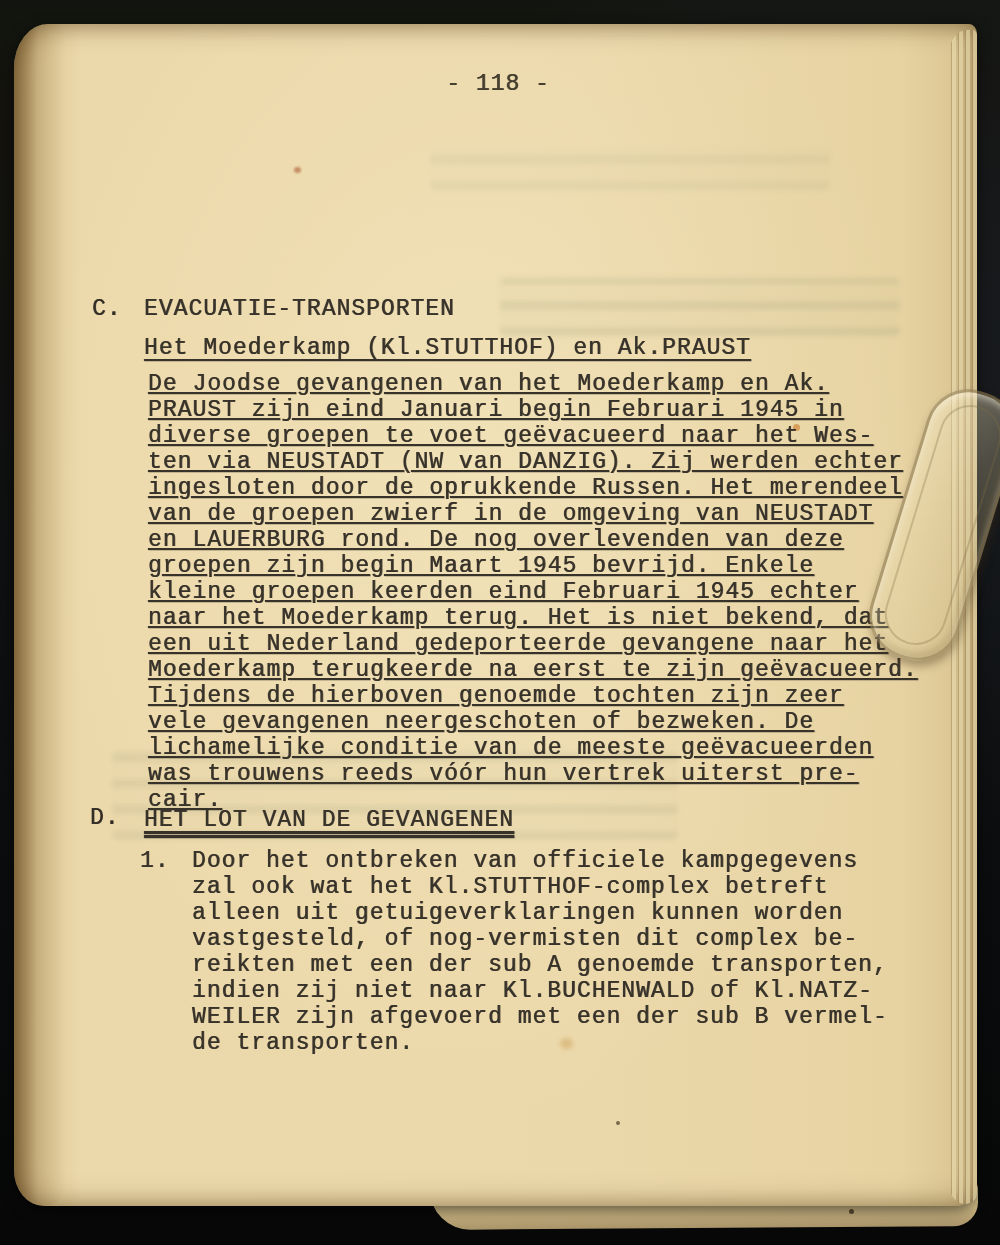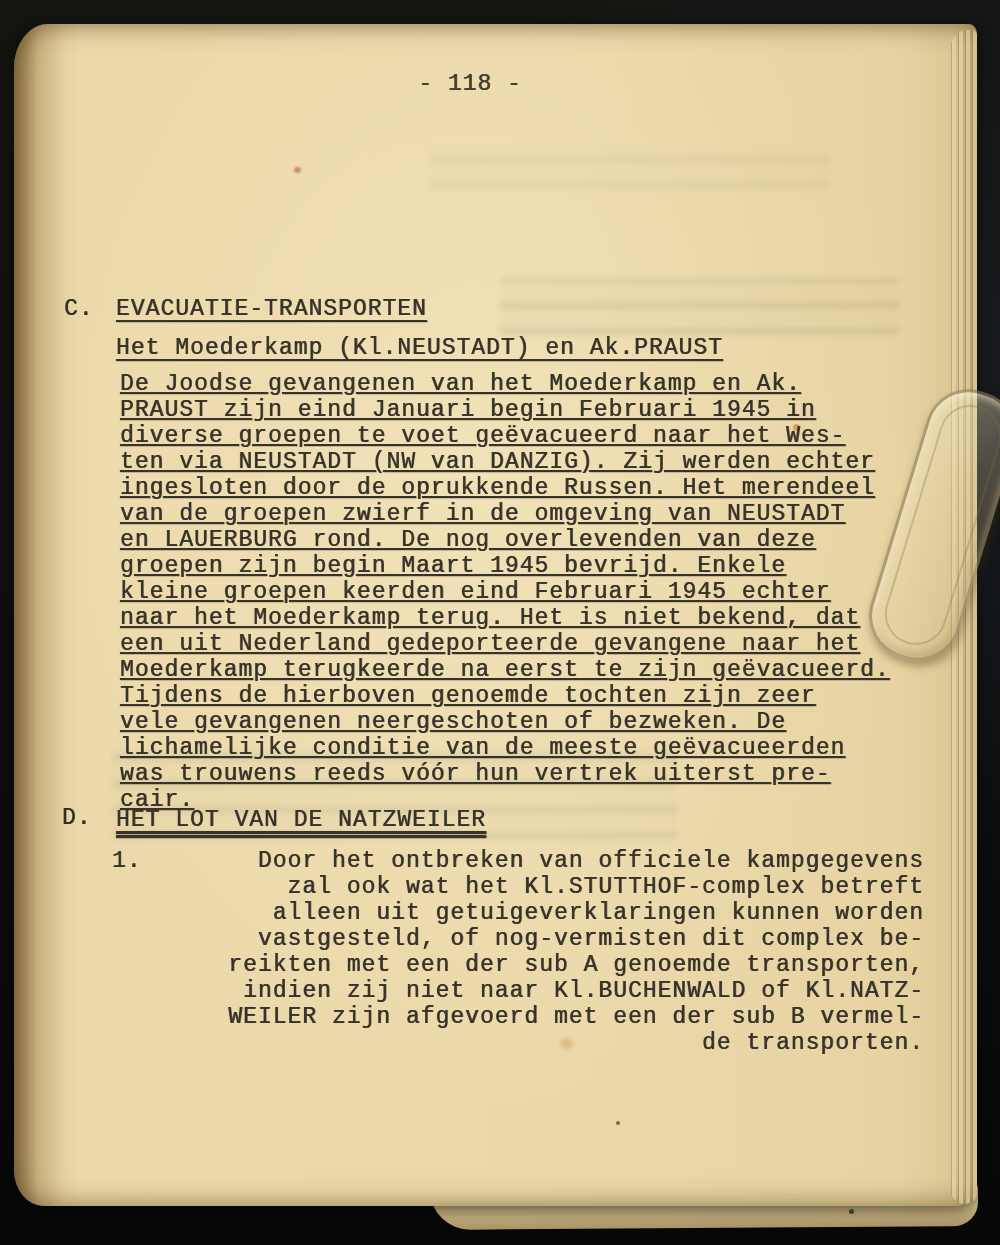--- a/index.html
+++ b/index.html
@@ -91,7 +91,7 @@
     line-height: 26px;
     text-shadow: 0.6px 0.3px 0.5px rgba(49,44,36,0.75), -0.3px 0 0.4px rgba(49,44,36,0.35);
   }
-  .text-layer .abs { position: absolute; white-space: pre-line; }
+  .text-layer .abs { position: absolute; white-space: pre-line; margin-left: 28px; }
 
   .page-number {
     left: 0; top: 71px; width: 940px;

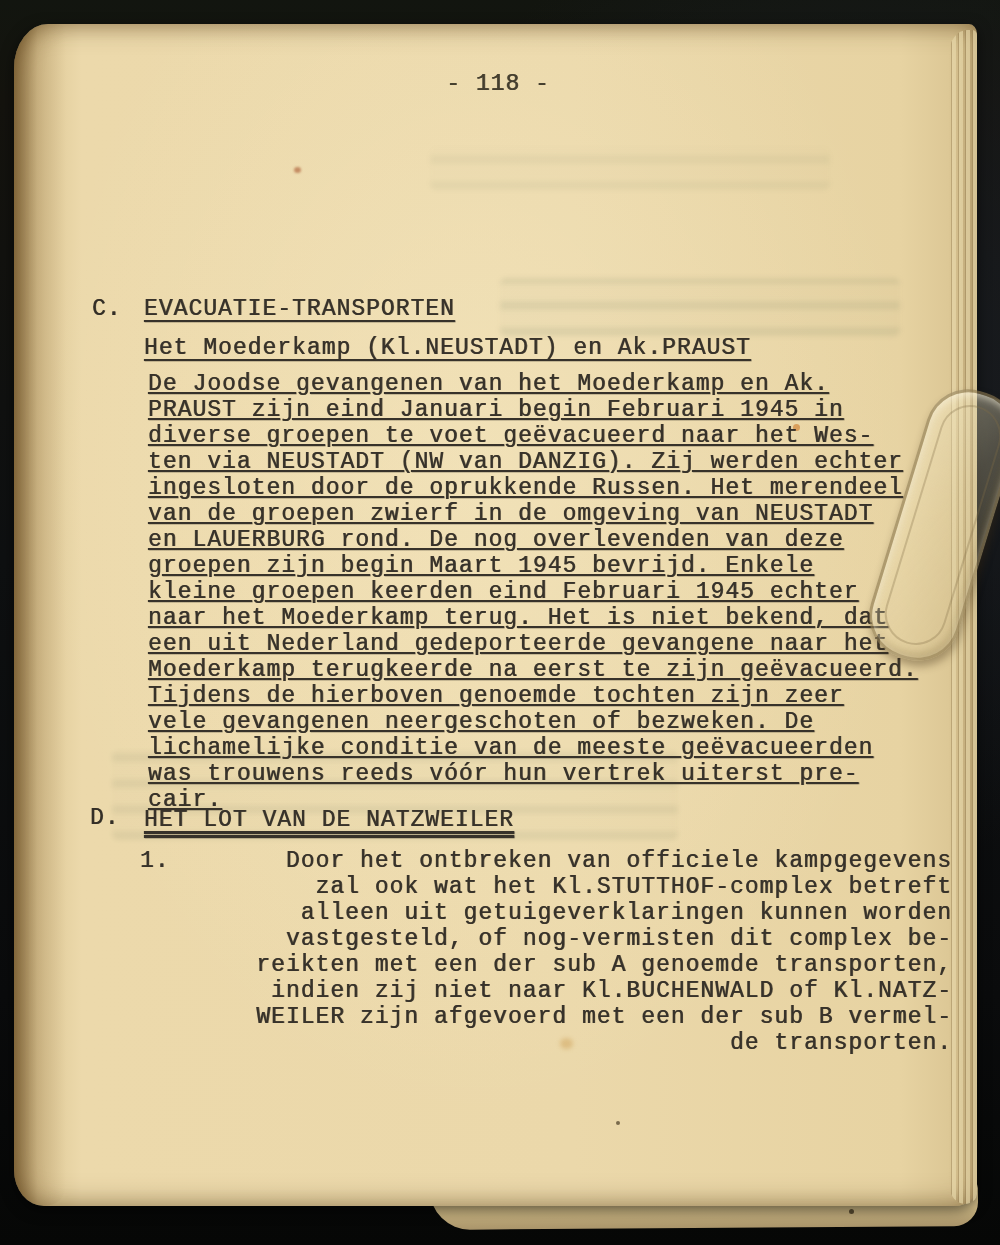--- a/index.html
+++ b/index.html
@@ -105,7 +105,6 @@
   .sec-letter-c { left: 64px;  top: 296px; }
   .sec-title-c  {
     left: 116px; top: 296px;
-    text-decoration: underline;
     text-decoration-thickness: 2px;
     text-underline-offset: 5px;
   }

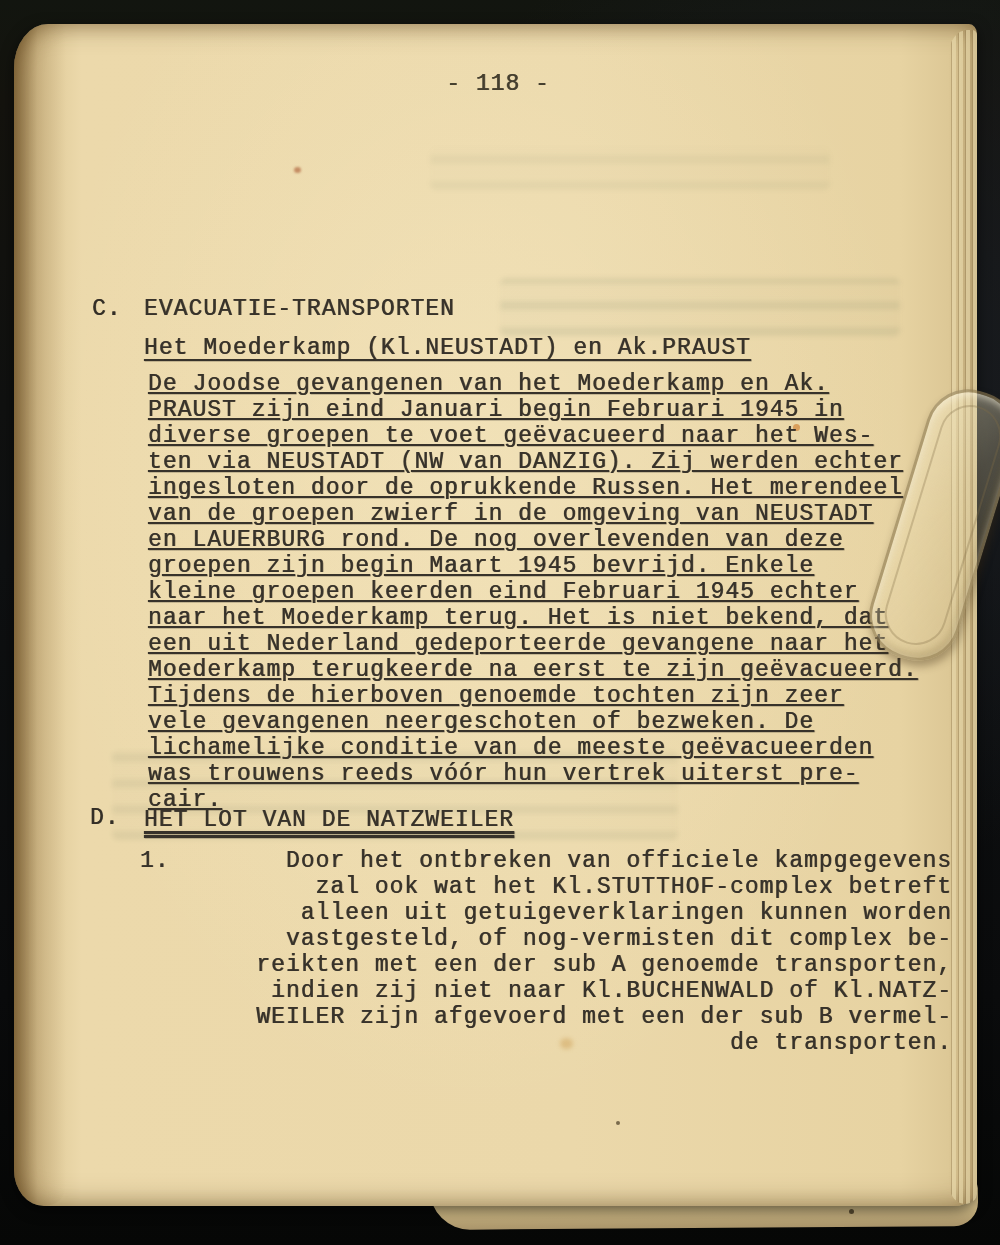--- a/index.html
+++ b/index.html
@@ -170,7 +170,7 @@
 
   <div class="abs sec-letter sec-letter-c">C.</div>
   <div class="abs sec-title-c">EVACUATIE-TRANSPORTEN</div>
-  <div class="abs subheading">Het Moederkamp (Kl.NEUSTADT) en Ak.PRAUST</div>
+  <div class="abs subheading">Het Moederkamp (Kl.STUTTHOF) en Ak.PRAUST</div>
   <div class="abs body-c">De Joodse gevangenen van het Moederkamp en Ak.
 PRAUST zijn eind Januari begin Februari 1945 in
 diverse groepen te voet geëvacueerd naar het Wes-

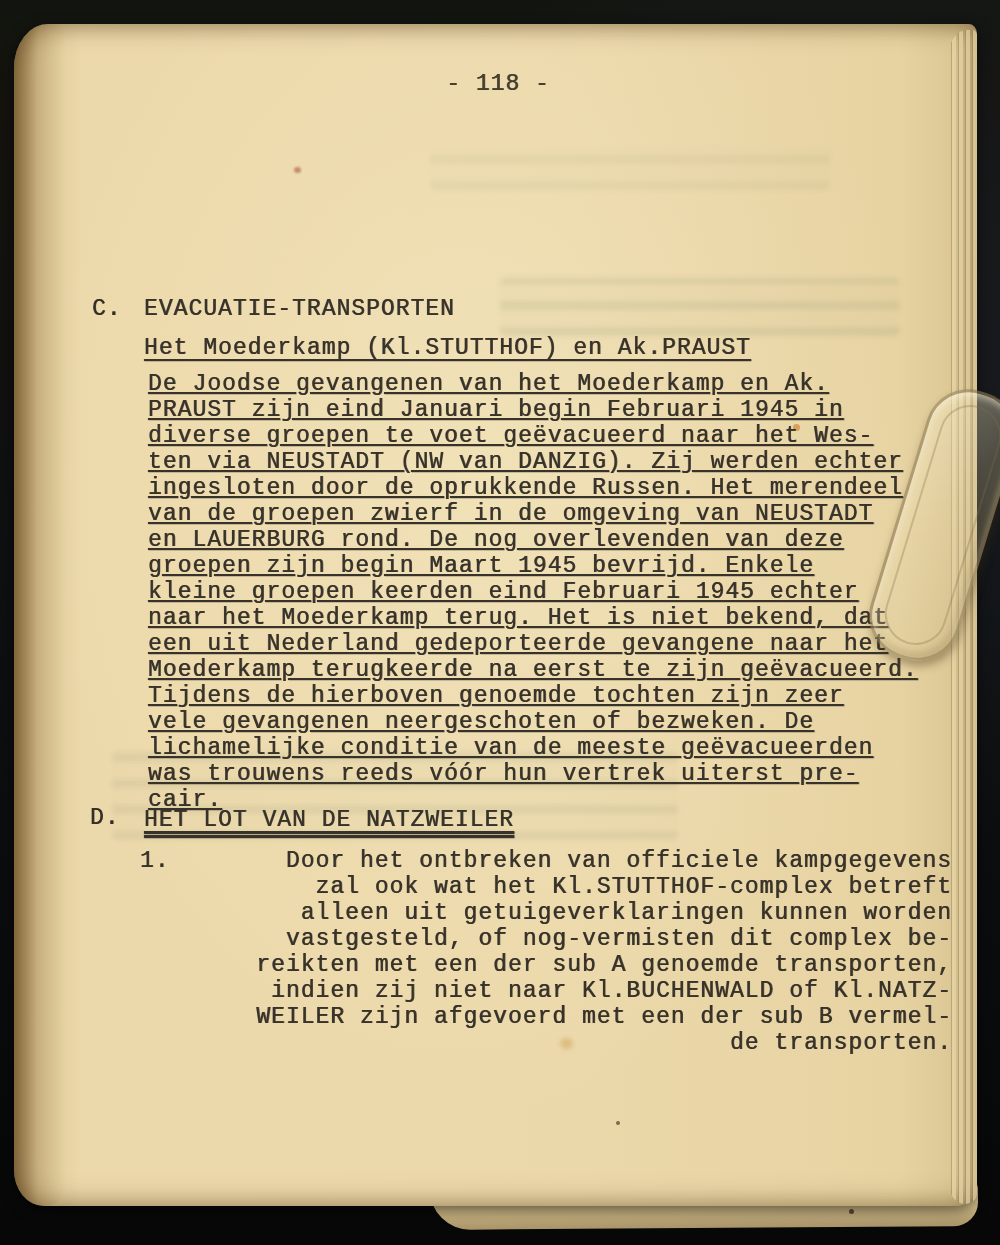--- a/index.html
+++ b/index.html
@@ -190,7 +190,7 @@
 cair.</div>
 
   <div class="abs sec-letter sec-letter-d">D.</div>
-  <div class="abs sec-title-d">HET LOT VAN DE NATZWEILER</div>
+  <div class="abs sec-title-d">HET LOT VAN DE GEVANGENEN</div>
   <div class="abs item-number">1.</div>
   <div class="abs item-text">Door het ontbreken van officiele kampgegevens
 zal ook wat het Kl.STUTTHOF-complex betreft

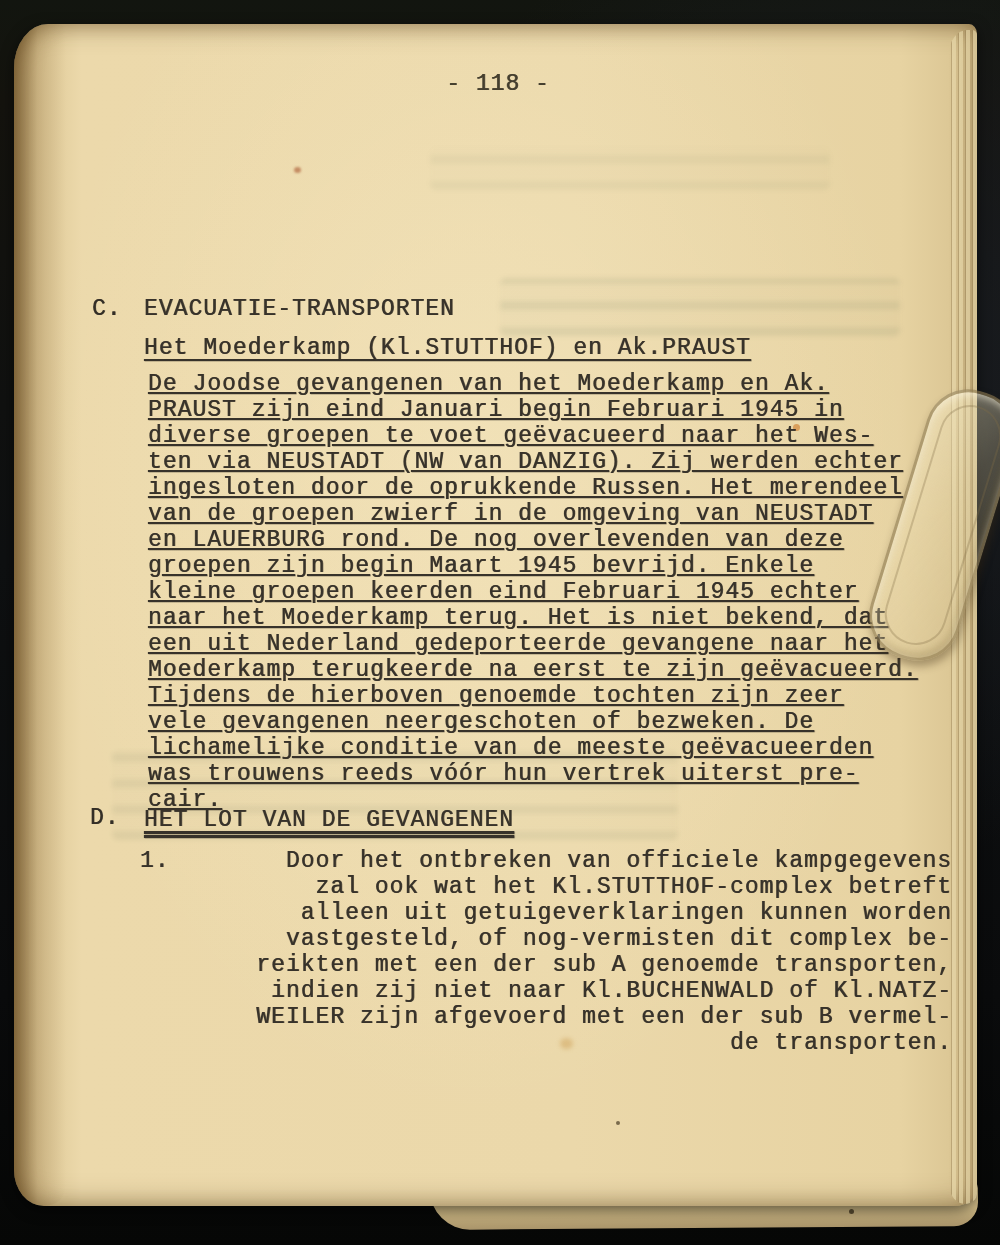--- a/index.html
+++ b/index.html
@@ -124,7 +124,7 @@
     text-underline-offset: 5px;
   }
   .item-number { left: 112px; top: 848px; }
-  .item-text   { left: 164px; top: 848px; width: 760px; text-align: right; }
+  .item-text   { left: 164px; top: 848px; width: 760px; }
 
   
   .paper-clip {

